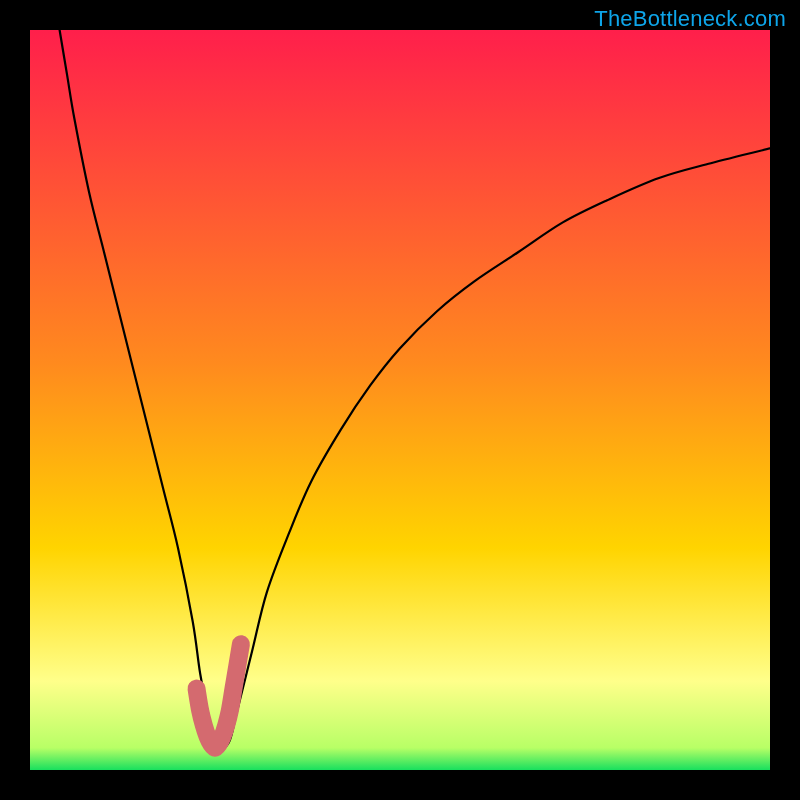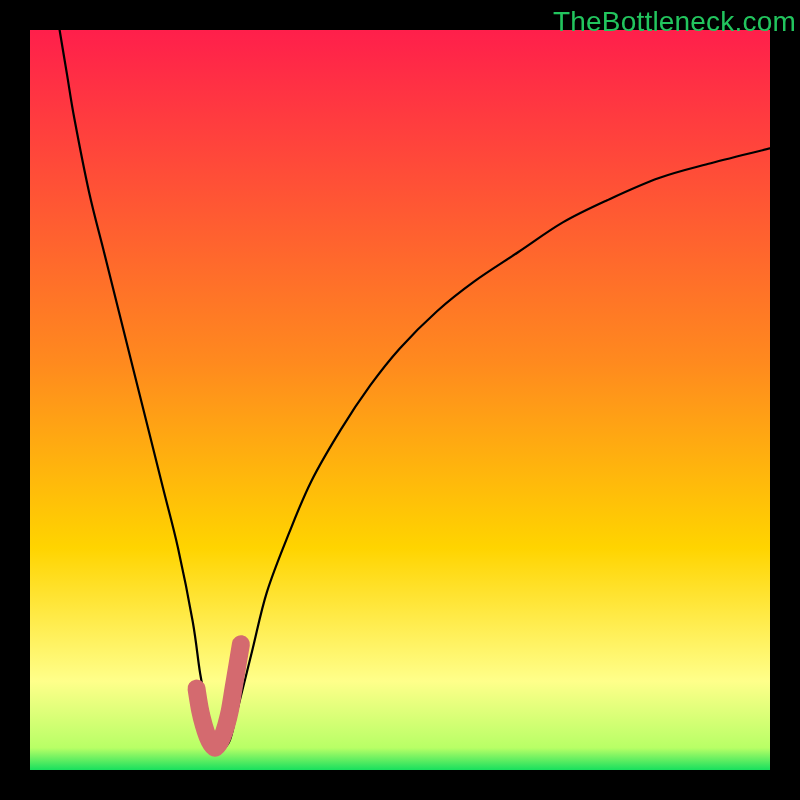--- a/index.html
+++ b/index.html
@@ -29,9 +29,9 @@
   .watermark {
     position: absolute;
     top: 6px;
-    right: 4px;
-    color: #22c55e;
-    font-size: 28px;
+    right: 14px;
+    color: #0ea5e9;
+    font-size: 22px;
     font-weight: 500;
     letter-spacing: 0.2px;
     user-select: none;

